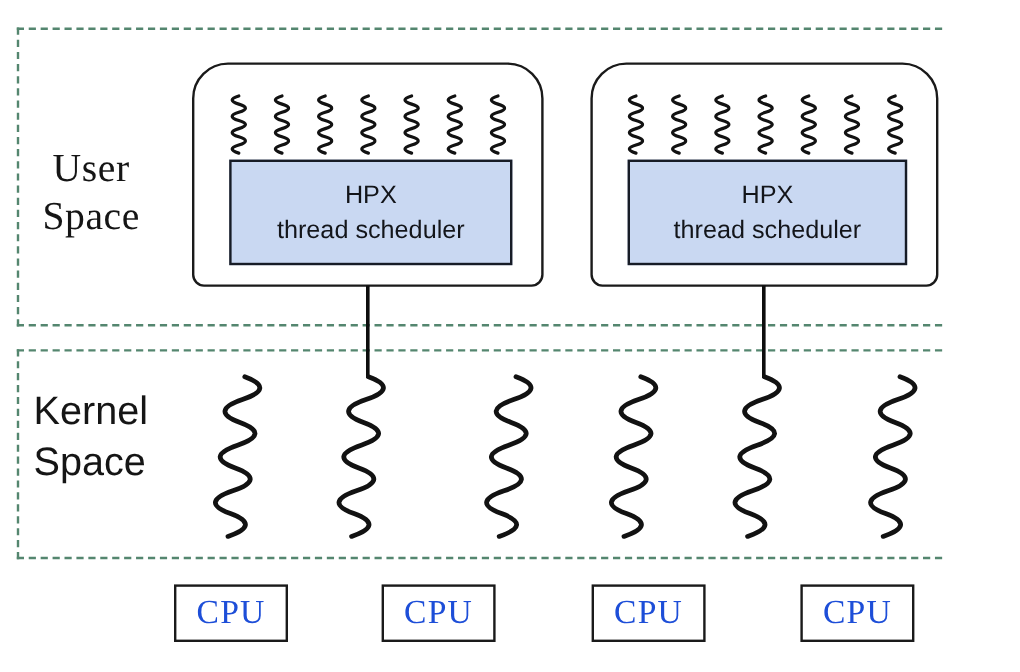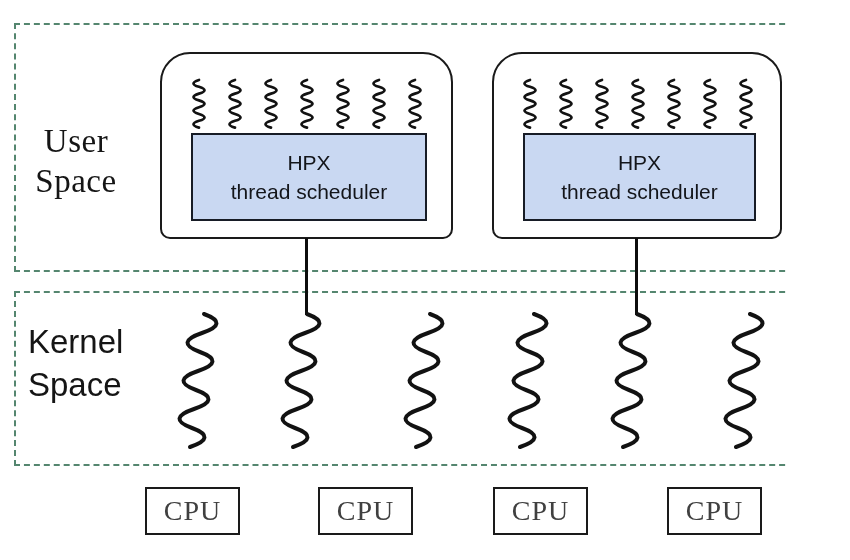--- a/index.html
+++ b/index.html
@@ -76,7 +76,7 @@
     box-sizing:border-box;
     display:flex;align-items:center;justify-content:center;
     font-family:"Liberation Serif", serif;
-    font-size:28px;letter-spacing:1px;color:#404040;
+    font-size:28px;letter-spacing:1px;color:#1d4ed8;
   }
 </style>
 </head>

